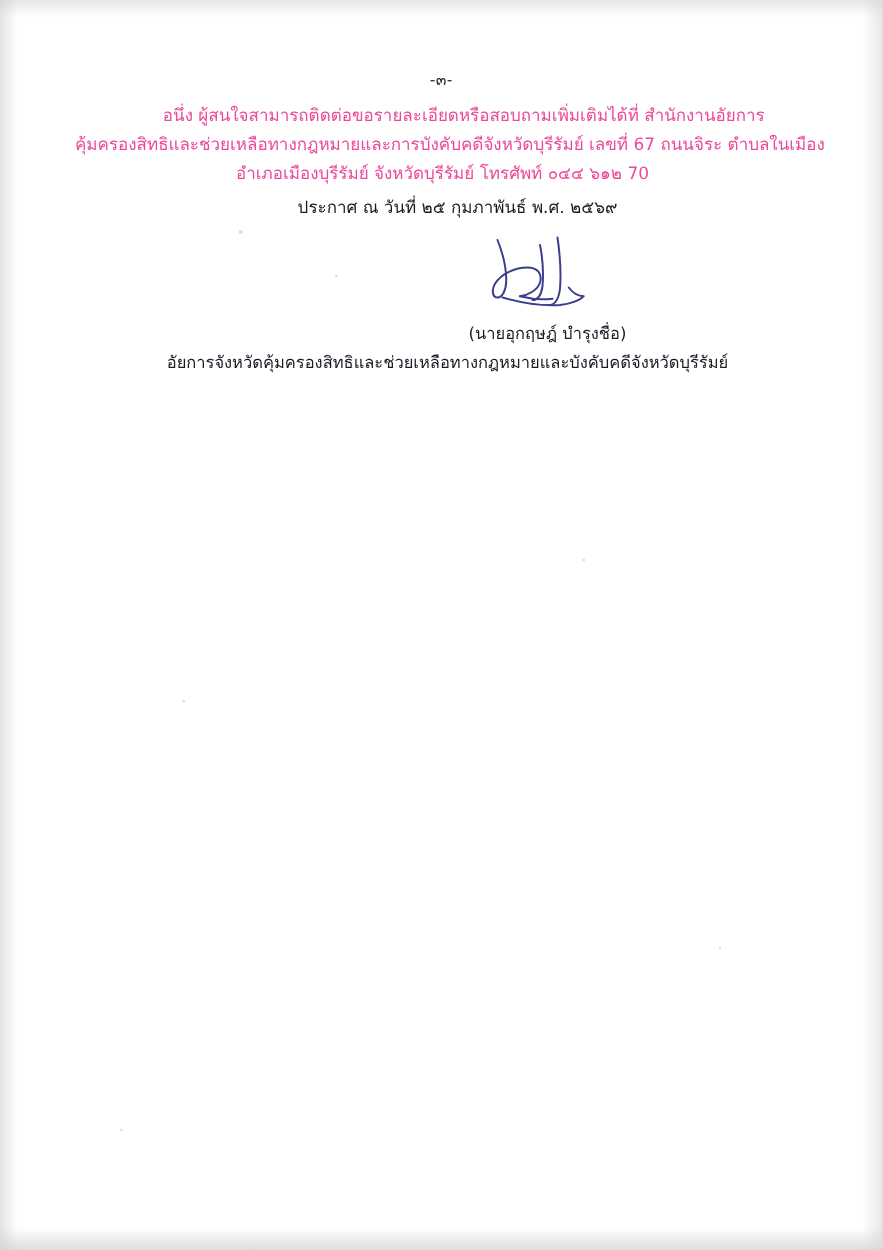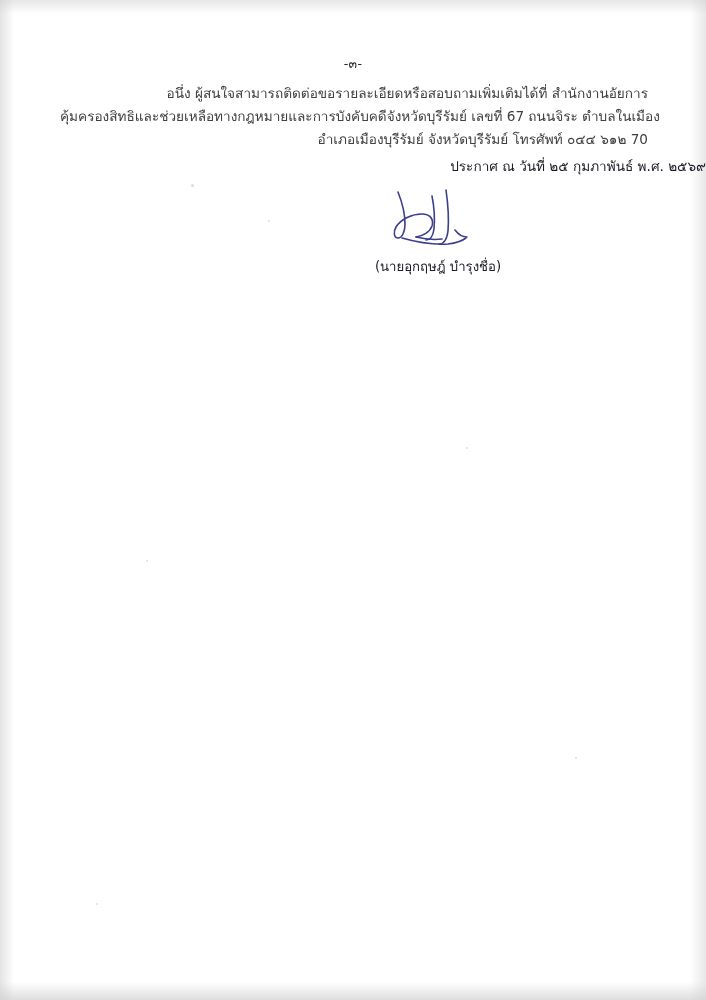--- a/index.html
+++ b/index.html
@@ -48,8 +48,8 @@
     margin: 8px 58px 0 60px;
     font-size: 13.6px;
     line-height: 23px;
-    color: #404040;
-    text-align: right;
+    color: #ec4899;
+    text-align: center;
   }
   .body-line {
     white-space: pre;

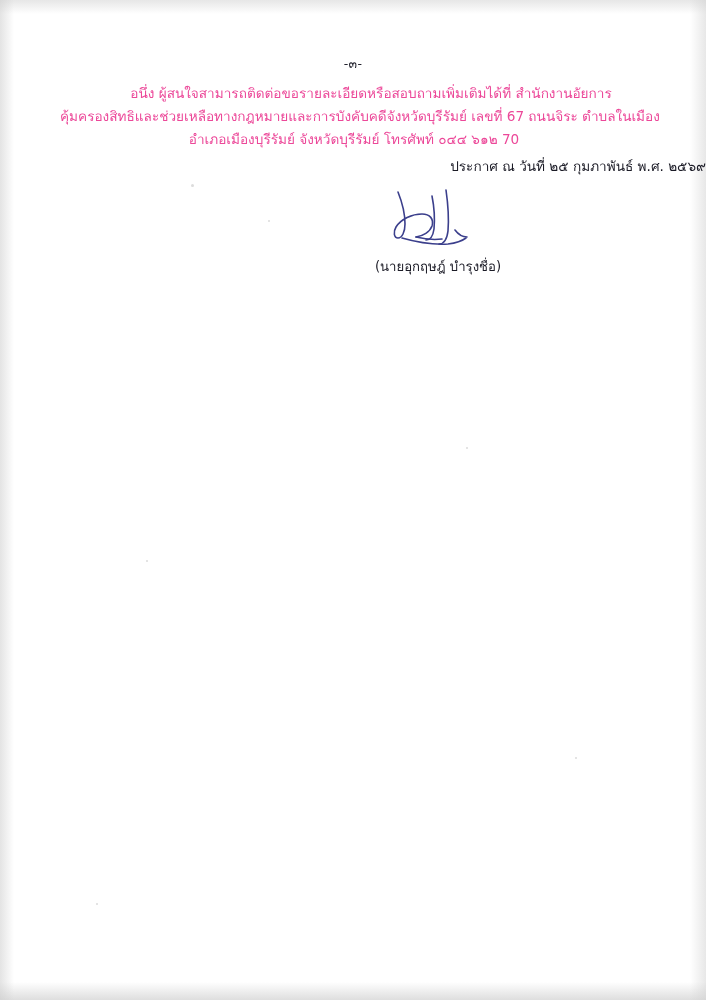--- a/index.html
+++ b/index.html
@@ -59,7 +59,7 @@
   }
   .proclaim-line {
     margin-top: 4px;
-    text-align: right;
+    text-align: center;
     font-size: 13.6px;
     line-height: 23px;
     color: #1b1b26;

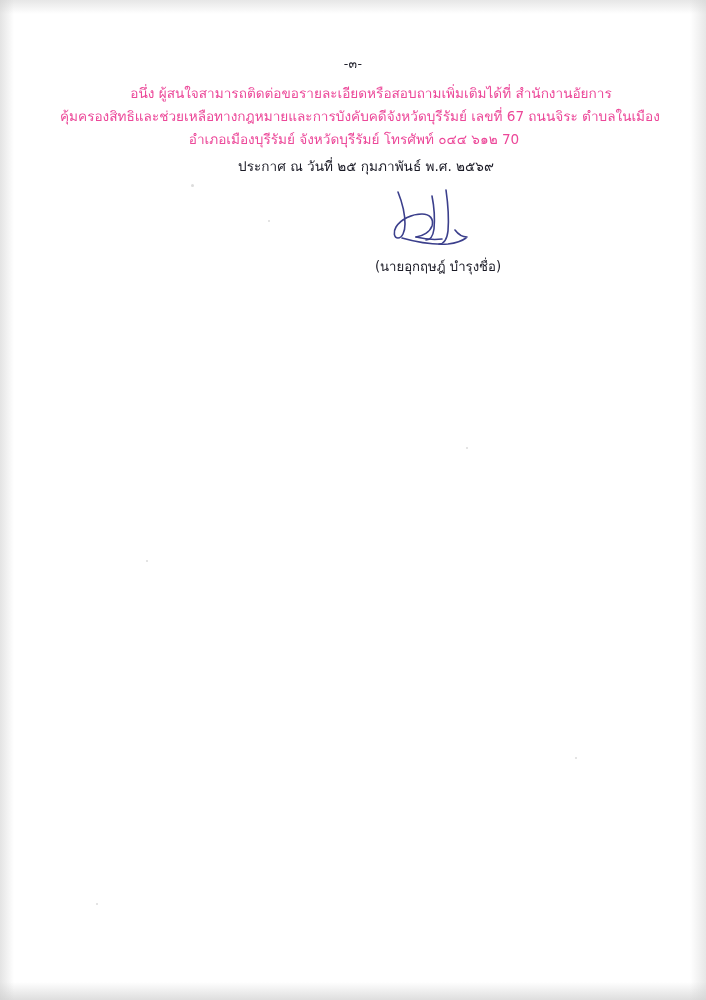--- a/index.html
+++ b/index.html
@@ -136,6 +136,7 @@
 
     <div class="signer-name">(นายอุกฤษฎ์ บำรุงชื่อ)</div>
 
+    <div class="signer-title">อัยการจังหวัดคุ้มครองสิทธิและช่วยเหลือทางกฎหมายและบังคับคดีจังหวัดบุรีรัมย์</div>
 
   </div>
 </div>

